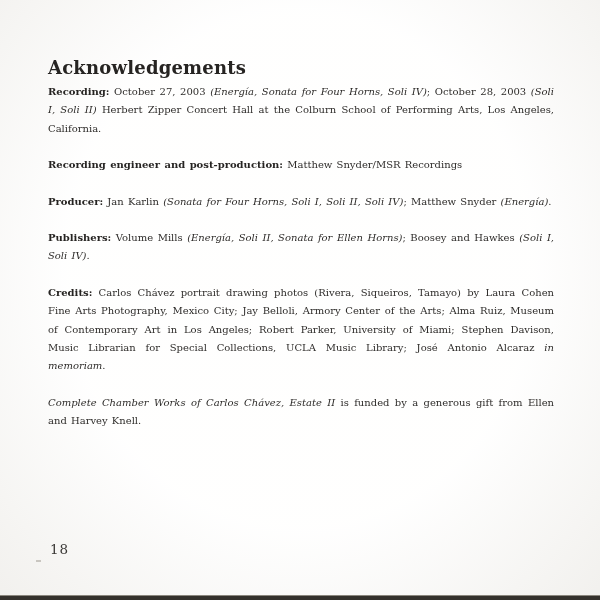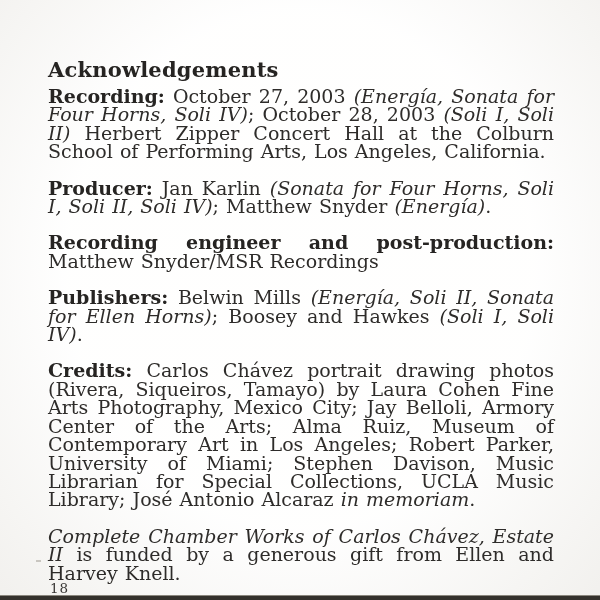--- a/index.html
+++ b/index.html
@@ -32,7 +32,7 @@
   }
 
   .heading {
-    font-size: 21px;
+    font-size: 18px;
     font-weight: bold;
     letter-spacing: 0.2px;
     margin-bottom: 5px;

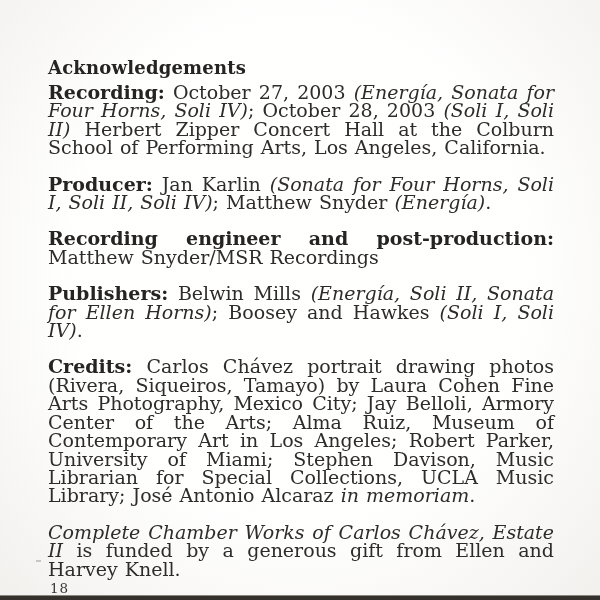--- a/index.html
+++ b/index.html
@@ -40,7 +40,7 @@
   }
 
   .para {
-    font-size: 19px;
+    font-size: 10px;
     line-height: 18.4px;
     text-align: justify;
     margin-bottom: 18px;

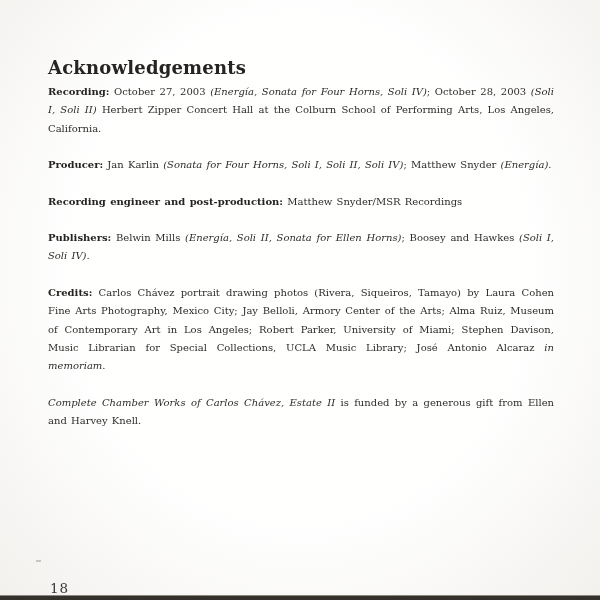--- a/index.html
+++ b/index.html
@@ -87,8 +87,8 @@
     <h1 class="heading">Acknowledgements</h1>
     <div id="paragraphs-container">
         <p class="para"><span class="seg-b">Recording:</span><span class="seg-n"> October 27, 2003 </span><span class="seg-i">(Energía, Sonata for Four Horns, Soli IV)</span><span class="seg-n">; October 28, 2003 </span><span class="seg-i">(Soli I, Soli II)</span><span class="seg-n"> Herbert Zipper Concert Hall at the Colburn School of Performing Arts, Los Angeles, California.</span></p>
+        <p class="para"><span class="seg-b">Recording engineer and post-production:</span><span class="seg-n"> Matthew Snyder/MSR Recordings</span></p>
         <p class="para"><span class="seg-b">Producer:</span><span class="seg-n"> Jan Karlin </span><span class="seg-i">(Sonata for Four Horns, Soli I, Soli II, Soli IV)</span><span class="seg-n">; Matthew Snyder </span><span class="seg-i">(Energía)</span><span class="seg-n">.</span></p>
-        <p class="para"><span class="seg-b">Recording engineer and post-production:</span><span class="seg-n"> Matthew Snyder/MSR Recordings</span></p>
         <p class="para"><span class="seg-b">Publishers:</span><span class="seg-n"> Belwin Mills </span><span class="seg-i">(Energía, Soli II, Sonata for Ellen Horns)</span><span class="seg-n">; Boosey and Hawkes </span><span class="seg-i">(Soli I, Soli IV)</span><span class="seg-n">.</span></p>
         <p class="para"><span class="seg-b">Credits:</span><span class="seg-n"> Carlos Chávez portrait drawing photos (Rivera, Siqueiros, Tamayo) by Laura Cohen Fine Arts Photography, Mexico City; Jay Belloli, Armory Center of the Arts; Alma Ruiz, Museum of Contemporary Art in Los Angeles; Robert Parker, University of Miami; Stephen Davison, Music Librarian for Special Collections, UCLA Music Library; José Antonio Alcaraz </span><span class="seg-i">in memoriam</span><span class="seg-n">.</span></p>
         <p class="para"><span class="seg-i">Complete Chamber Works of Carlos Chávez, Estate II</span><span class="seg-n"> is funded by a generous gift from Ellen and Harvey Knell.</span></p>

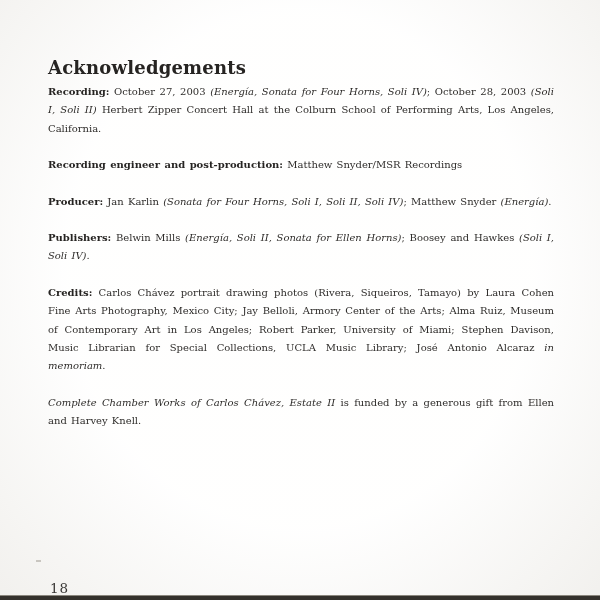--- a/index.html
+++ b/index.html
@@ -89,7 +89,7 @@
         <p class="para"><span class="seg-b">Recording:</span><span class="seg-n"> October 27, 2003 </span><span class="seg-i">(Energía, Sonata for Four Horns, Soli IV)</span><span class="seg-n">; October 28, 2003 </span><span class="seg-i">(Soli I, Soli II)</span><span class="seg-n"> Herbert Zipper Concert Hall at the Colburn School of Performing Arts, Los Angeles, California.</span></p>
         <p class="para"><span class="seg-b">Recording engineer and post-production:</span><span class="seg-n"> Matthew Snyder/MSR Recordings</span></p>
         <p class="para"><span class="seg-b">Producer:</span><span class="seg-n"> Jan Karlin </span><span class="seg-i">(Sonata for Four Horns, Soli I, Soli II, Soli IV)</span><span class="seg-n">; Matthew Snyder </span><span class="seg-i">(Energía)</span><span class="seg-n">.</span></p>
-        <p class="para"><span class="seg-b">Publishers:</span><span class="seg-n"> Belwin Mills </span><span class="seg-i">(Energía, Soli II, Sonata for Ellen Horns)</span><span class="seg-n">; Boosey and Hawkes </span><span class="seg-i">(Soli I, Soli IV)</span><span class="seg-n">.</span></p>
+        <p class="para"><span class="seg-b">Publishers:</span><span class="seg-n"> Volume Mills </span><span class="seg-i">(Energía, Soli II, Sonata for Ellen Horns)</span><span class="seg-n">; Boosey and Hawkes </span><span class="seg-i">(Soli I, Soli IV)</span><span class="seg-n">.</span></p>
         <p class="para"><span class="seg-b">Credits:</span><span class="seg-n"> Carlos Chávez portrait drawing photos (Rivera, Siqueiros, Tamayo) by Laura Cohen Fine Arts Photography, Mexico City; Jay Belloli, Armory Center of the Arts; Alma Ruiz, Museum of Contemporary Art in Los Angeles; Robert Parker, University of Miami; Stephen Davison, Music Librarian for Special Collections, UCLA Music Library; José Antonio Alcaraz </span><span class="seg-i">in memoriam</span><span class="seg-n">.</span></p>
         <p class="para"><span class="seg-i">Complete Chamber Works of Carlos Chávez, Estate II</span><span class="seg-n"> is funded by a generous gift from Ellen and Harvey Knell.</span></p>
       </div>

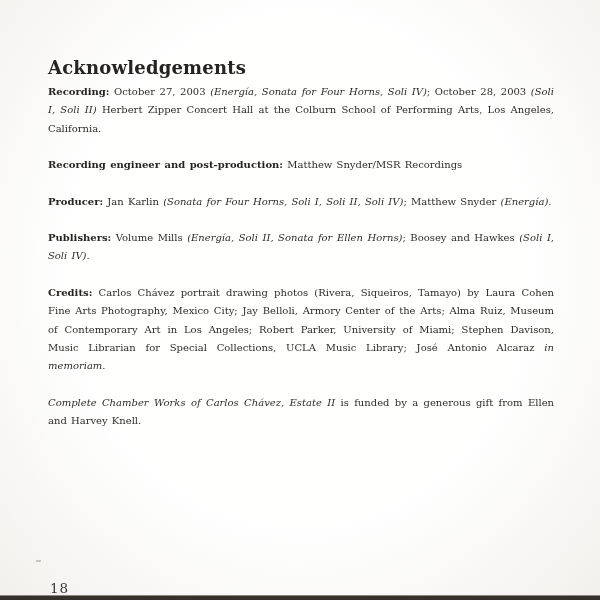--- a/index.html
+++ b/index.html
@@ -54,7 +54,7 @@
   .pagenum {
     position: absolute;
     left: 50px;
-    top: 580px;
+    top: 541px;
     font-size: 13.5px;
     letter-spacing: 1px;
     color: #3a3836;

